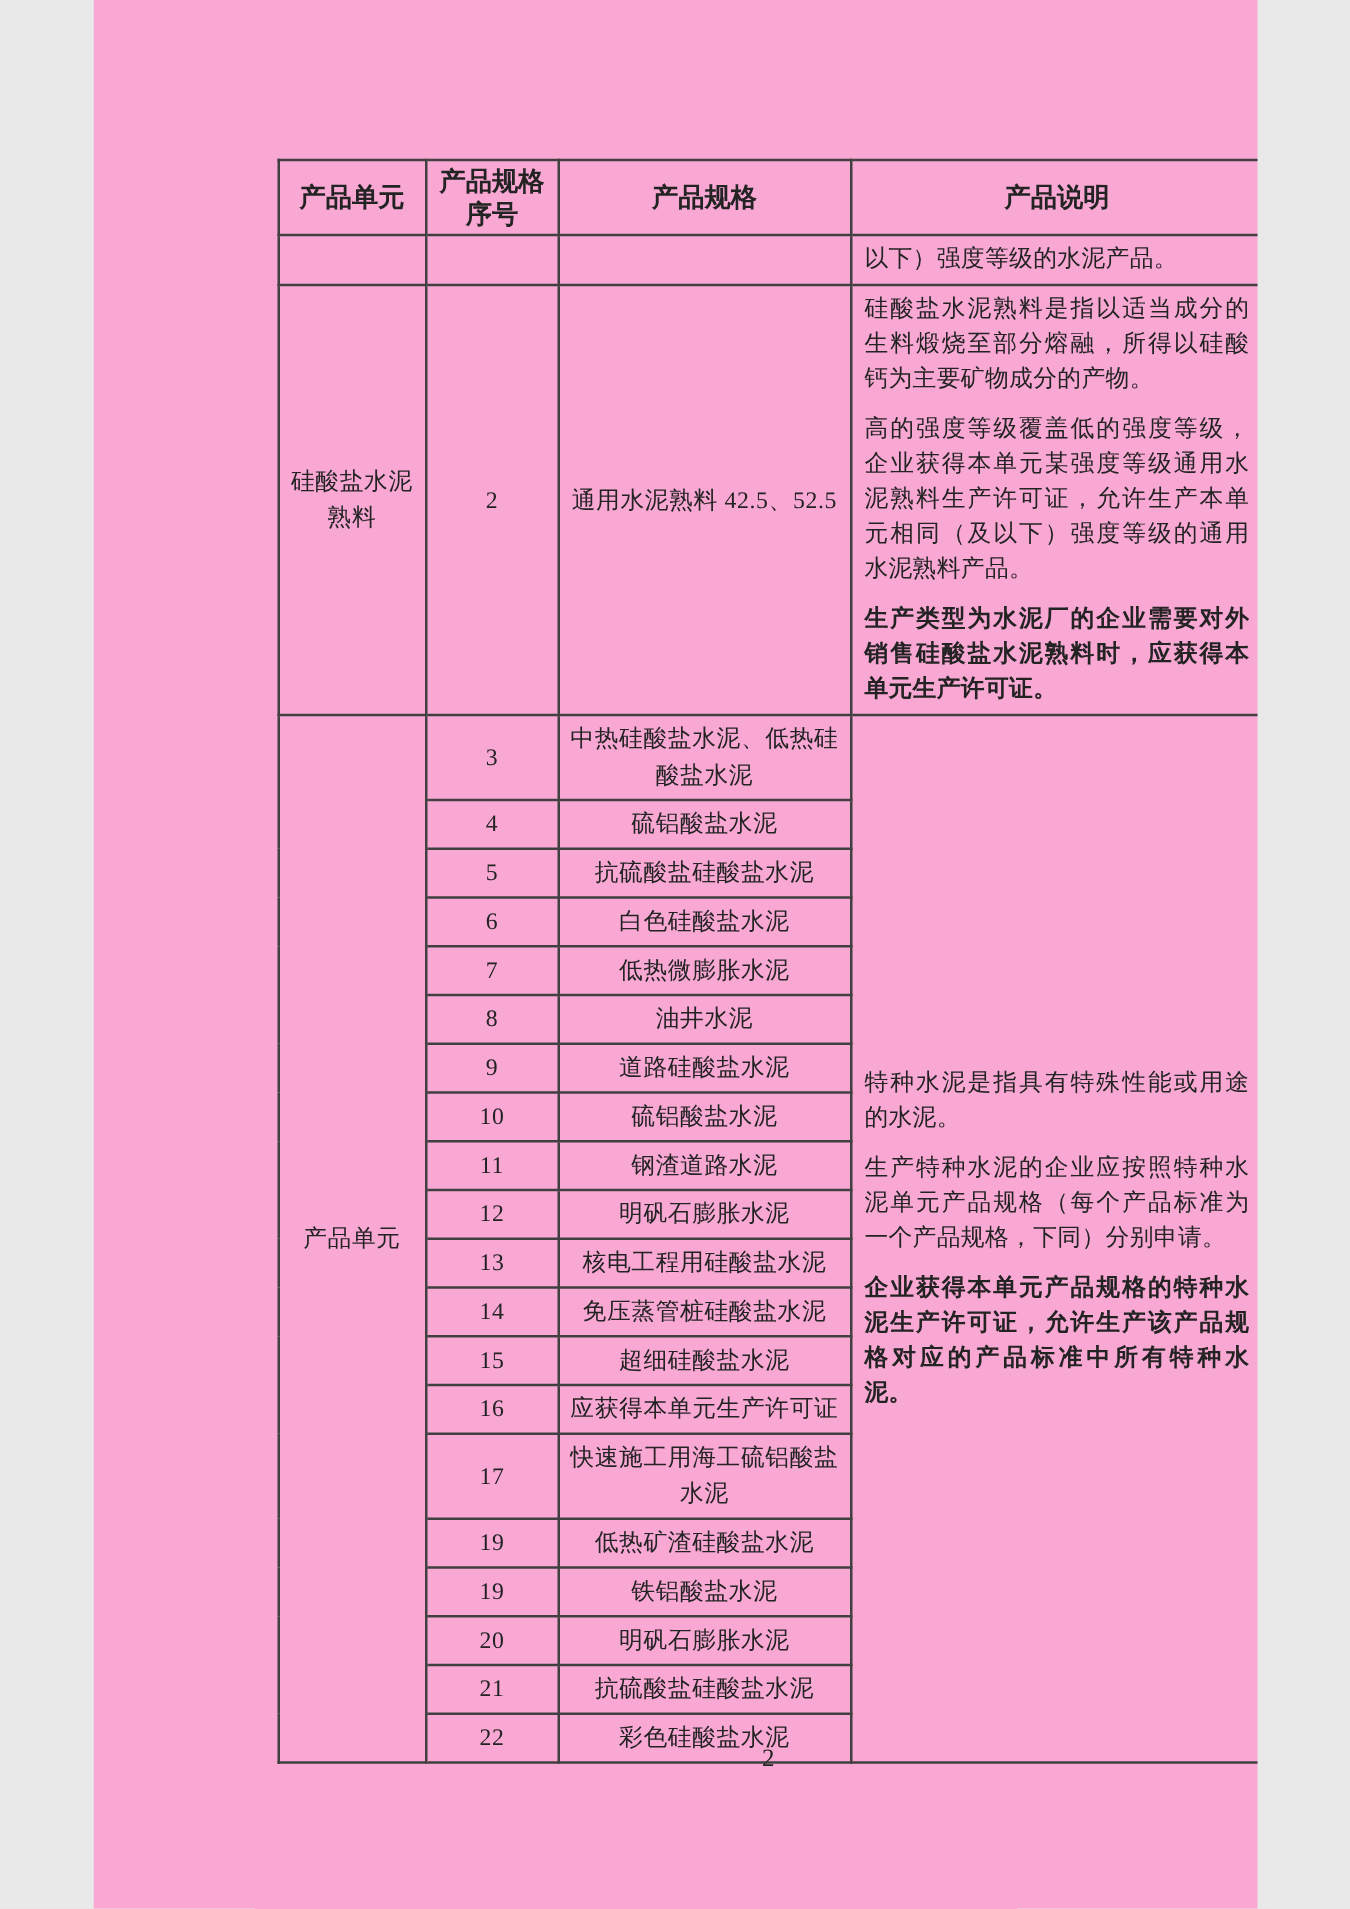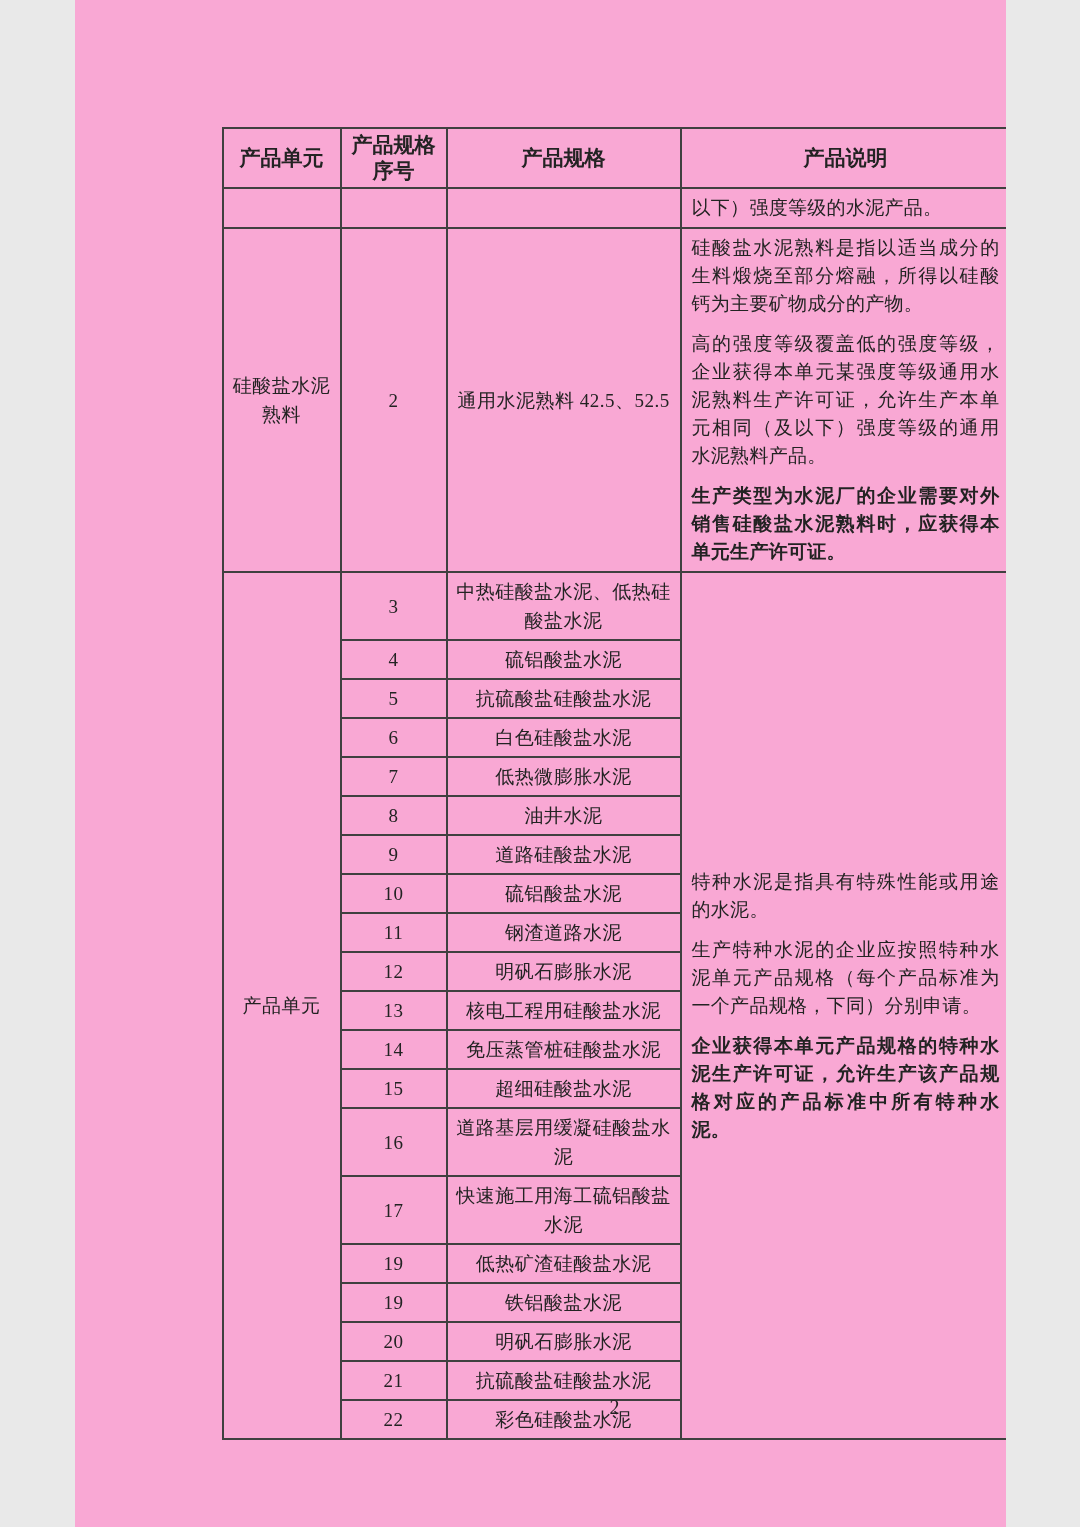--- a/index.html
+++ b/index.html
@@ -166,7 +166,7 @@
       </tr>
       <tr>
         <td class="cell-center">16</td>
-        <td class="cell-center">道路基层用缓凝硅酸盐水泥</td>
+        <td class="cell-center">应获得本单元生产许可证</td>
       </tr>
       <tr>
         <td class="cell-center">17</td>

